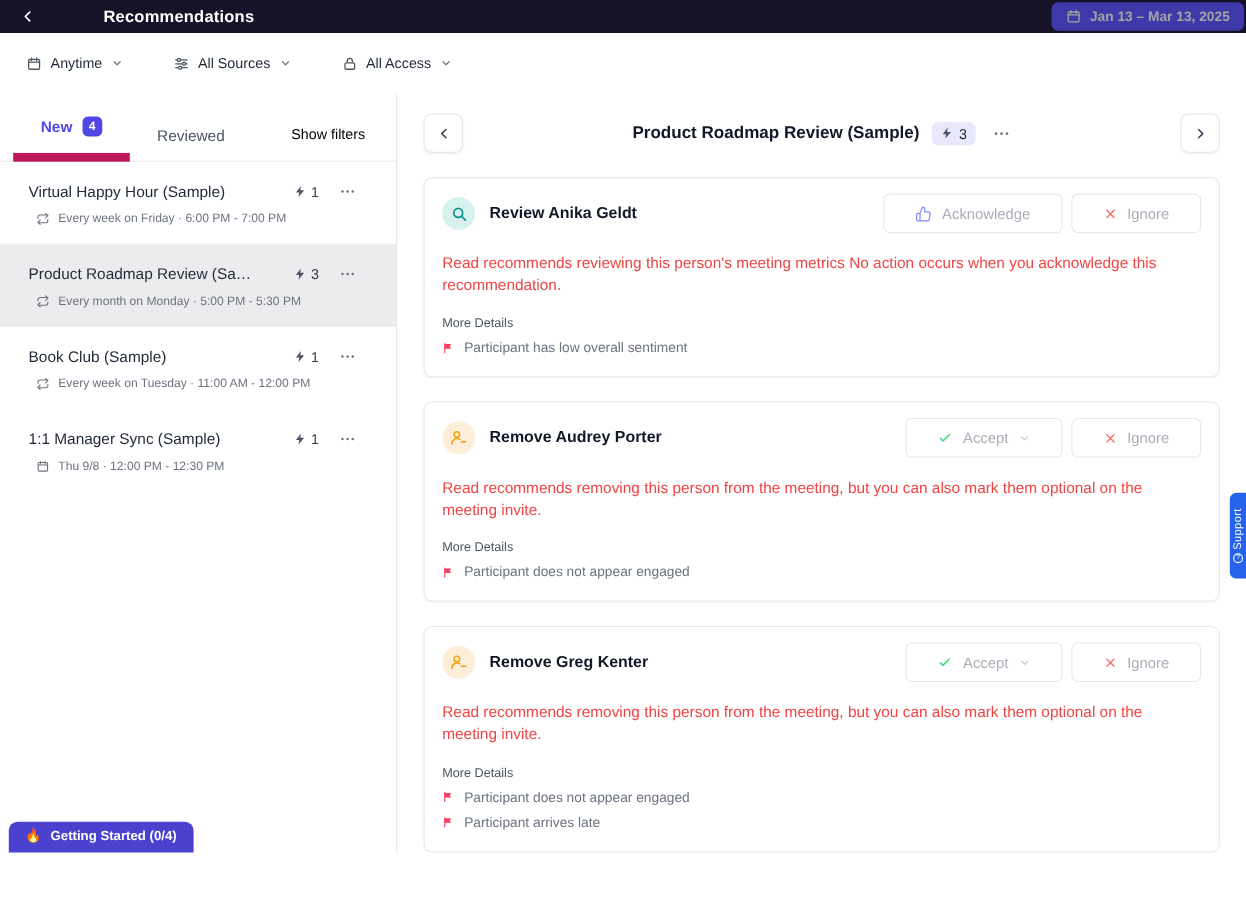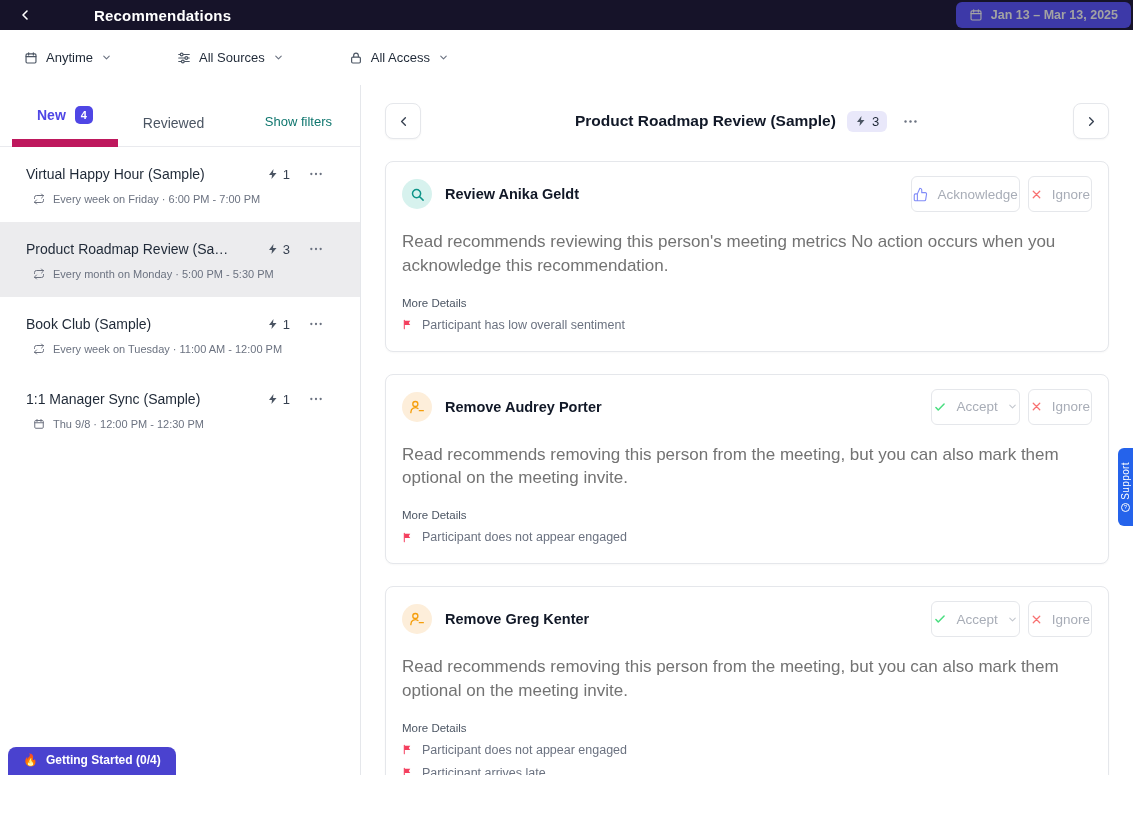--- a/index.html
+++ b/index.html
@@ -14,7 +14,7 @@
   .date-btn { margin-left:auto; margin-right:2px; height:26px; background:#3d39a8; border:none; border-radius:6px; color:#a3a3a3; display:flex; align-items:center; gap:8px; padding:0 13px; font-size:12.5px; font-weight:bold; cursor:pointer; font-family:inherit; }
 
   
-  .filterbar { height:55px; background:#fff; display:flex; align-items:center; padding-left:24px; gap:65px; }
+  .filterbar { height:55px; background:#fff; display:flex; align-items:center; padding-left:24px; gap:46px; }
   .filter-item { display:flex; align-items:center; gap:8px; font-size:13px; color:#1f2937; background:none; border:none; cursor:pointer; font-family:inherit; }
   .filter-item .f-icon { color:#4b5563; display:flex; }
   .filter-item .f-chev { color:#6b7280; display:flex; }

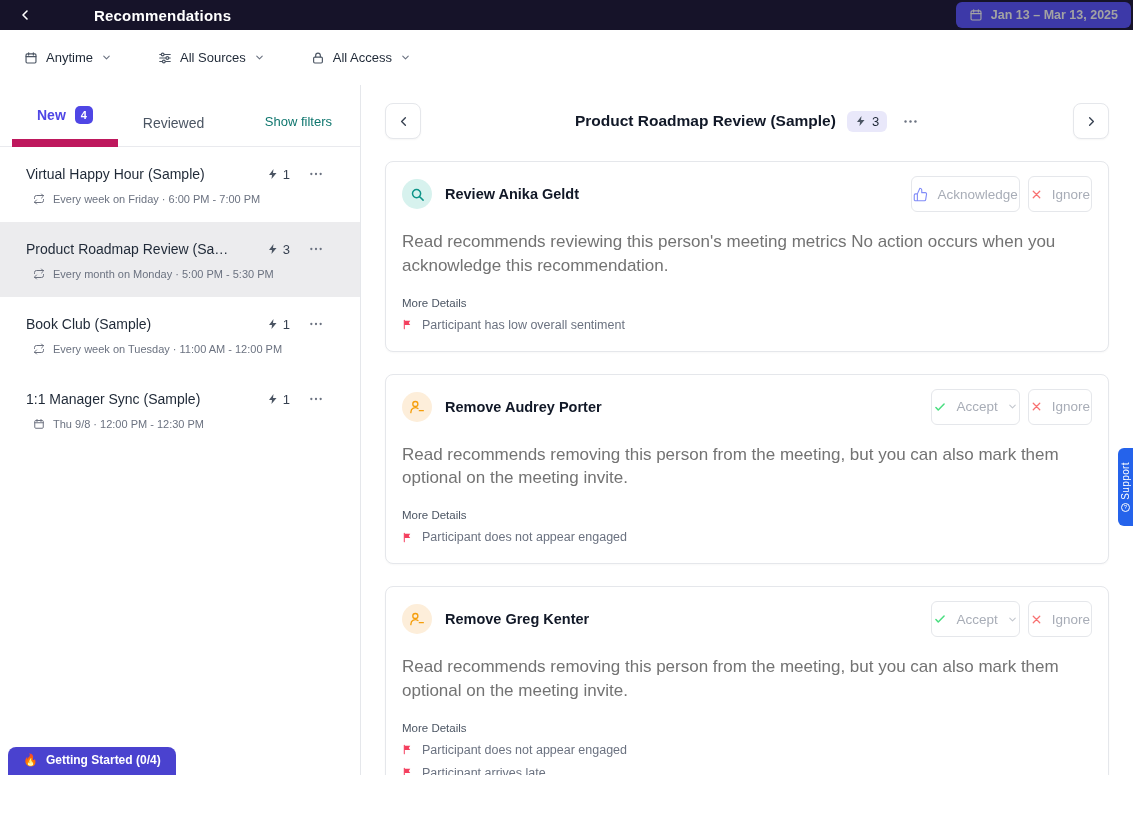--- a/index.html
+++ b/index.html
@@ -40,7 +40,7 @@
   .tab { background:none; border:none; cursor:pointer; display:flex; align-items:center; gap:9px; font-size:14px; color:#4b5563; padding:0 25px 15px; font-family:inherit; }
   .tab.active { color:#4f46e5; font-weight:bold; border-bottom:8px solid #be185d; margin-bottom:-1px; }
   .tab-badge { background:#4f46e5; color:#fff; font-size:11px; font-weight:bold; min-width:18px; height:18px; border-radius:5px; display:flex; align-items:center; justify-content:center; padding:0 3px; }
-  .show-filters { margin-left:auto; background:none; border:none; cursor:pointer; color:#0f766e; font-size:13px; padding:0 0 17px; font-family:inherit; }
+  .show-filters { margin-left:auto; background:none; border:none; cursor:pointer; color:#000000; font-size:13px; padding:0 0 17px; font-family:inherit; }
 
   .m-item { padding:19px 36px 17px 26px; cursor:pointer; }
   .m-item.selected { background:#ececee; }

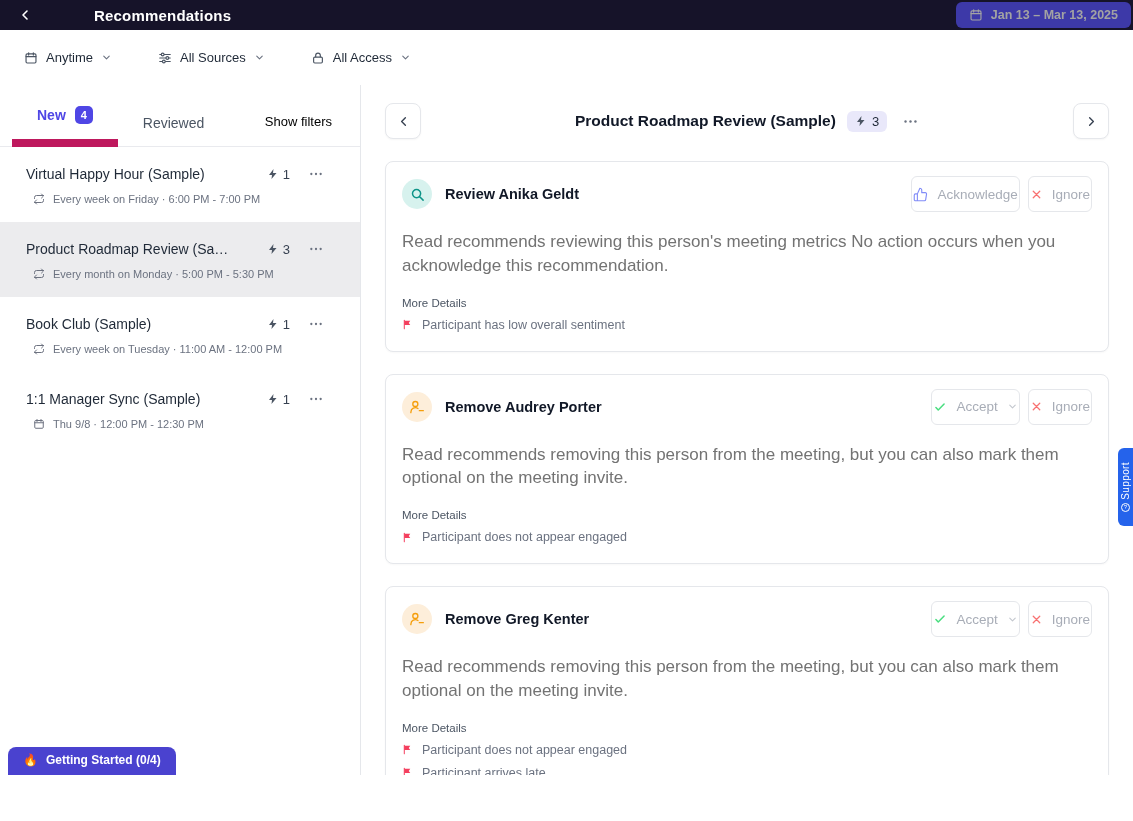--- a/index.html
+++ b/index.html
@@ -72,7 +72,7 @@
   .card-icon.remove { background:#fdeeda; color:#f59e0b; }
   .card-title { font-size:14.5px; font-weight:bold; color:#111827; margin-left:13px; }
   .card-actions { margin-left:auto; display:flex; gap:8px; }
-  .action-btn { height:36px; border:1px solid #e5e7eb; border-radius:6px; background:#fff; display:flex; align-items:center; gap:9px; padding:0 1px; font-size:13.5px; color:#a8adb7; cursor:pointer; font-family:inherit; }
+  .action-btn { height:36px; border:1px solid #e5e7eb; border-radius:6px; background:#fff; display:flex; align-items:center; gap:9px; padding:0 28px; font-size:13.5px; color:#a8adb7; cursor:pointer; font-family:inherit; }
   .ico-thumb { color:#818cf8; display:flex; }
   .ico-check { color:#4ade80; display:flex; }
   .ico-x { color:#f87171; display:flex; }

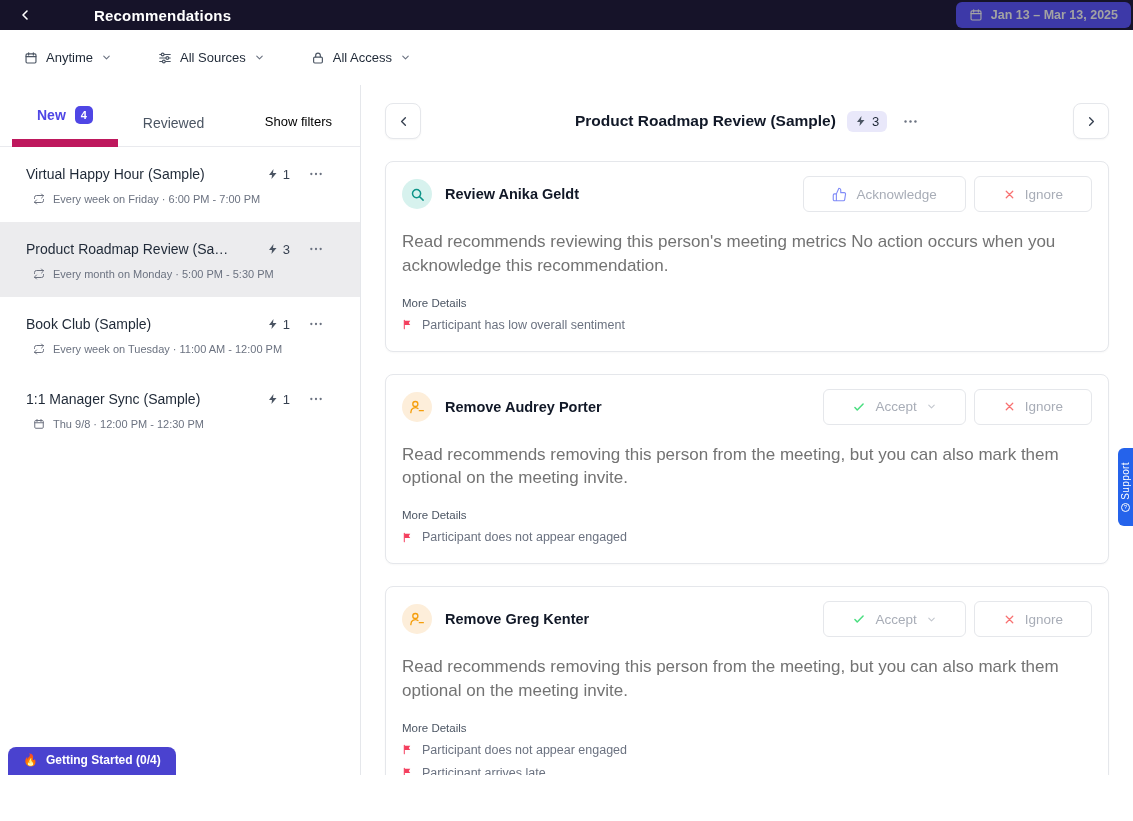--- a/index.html
+++ b/index.html
@@ -77,7 +77,7 @@
   .ico-check { color:#4ade80; display:flex; }
   .ico-x { color:#f87171; display:flex; }
   .ico-chev { color:#c3c7ce; display:flex; }
-  .card-body { font-size:17px; color:#737373; margin-top:18px; line-height:1.4; max-width:680px; }
+  .card-body { font-size:14px; color:#ef4444; margin-top:18px; line-height:1.4; max-width:680px; }
   .more-details { font-size:11.5px; color:#4b5563; margin-top:19px; }
   .factor { display:flex; align-items:center; gap:9px; margin-top:9px; font-size:12.5px; color:#6b7280; }
   .factor .flag { color:#f43f5e; display:flex; }

